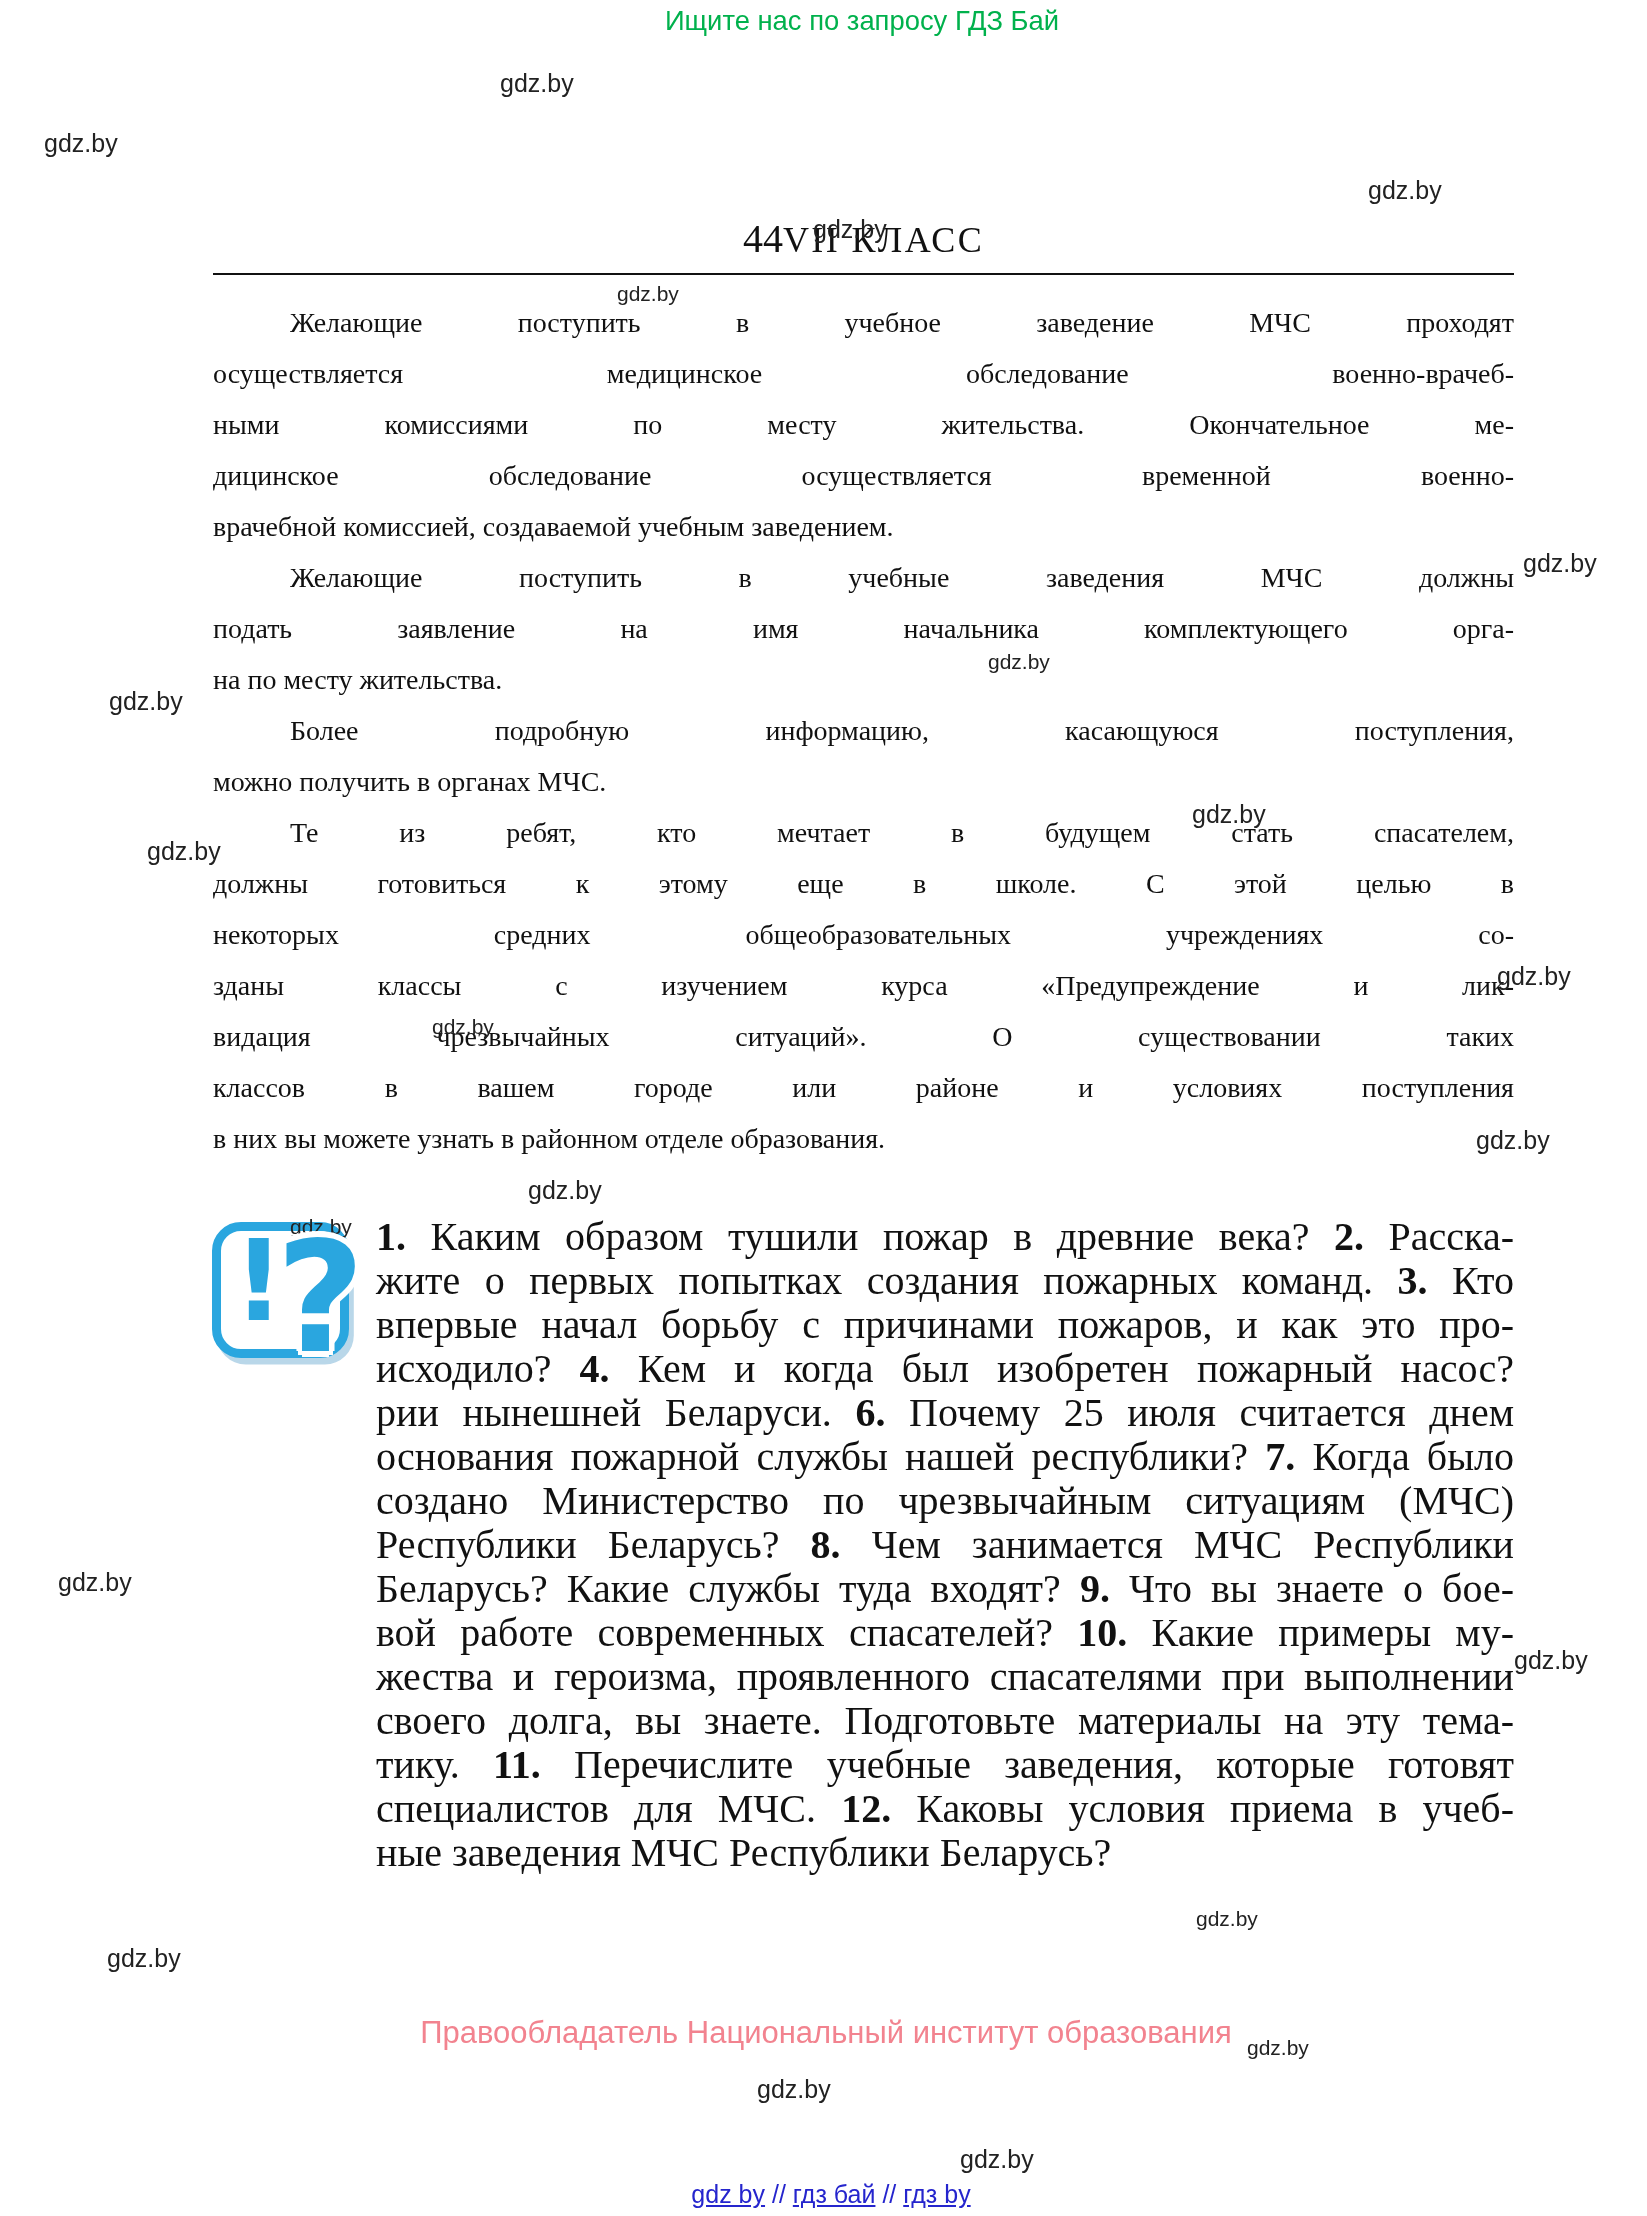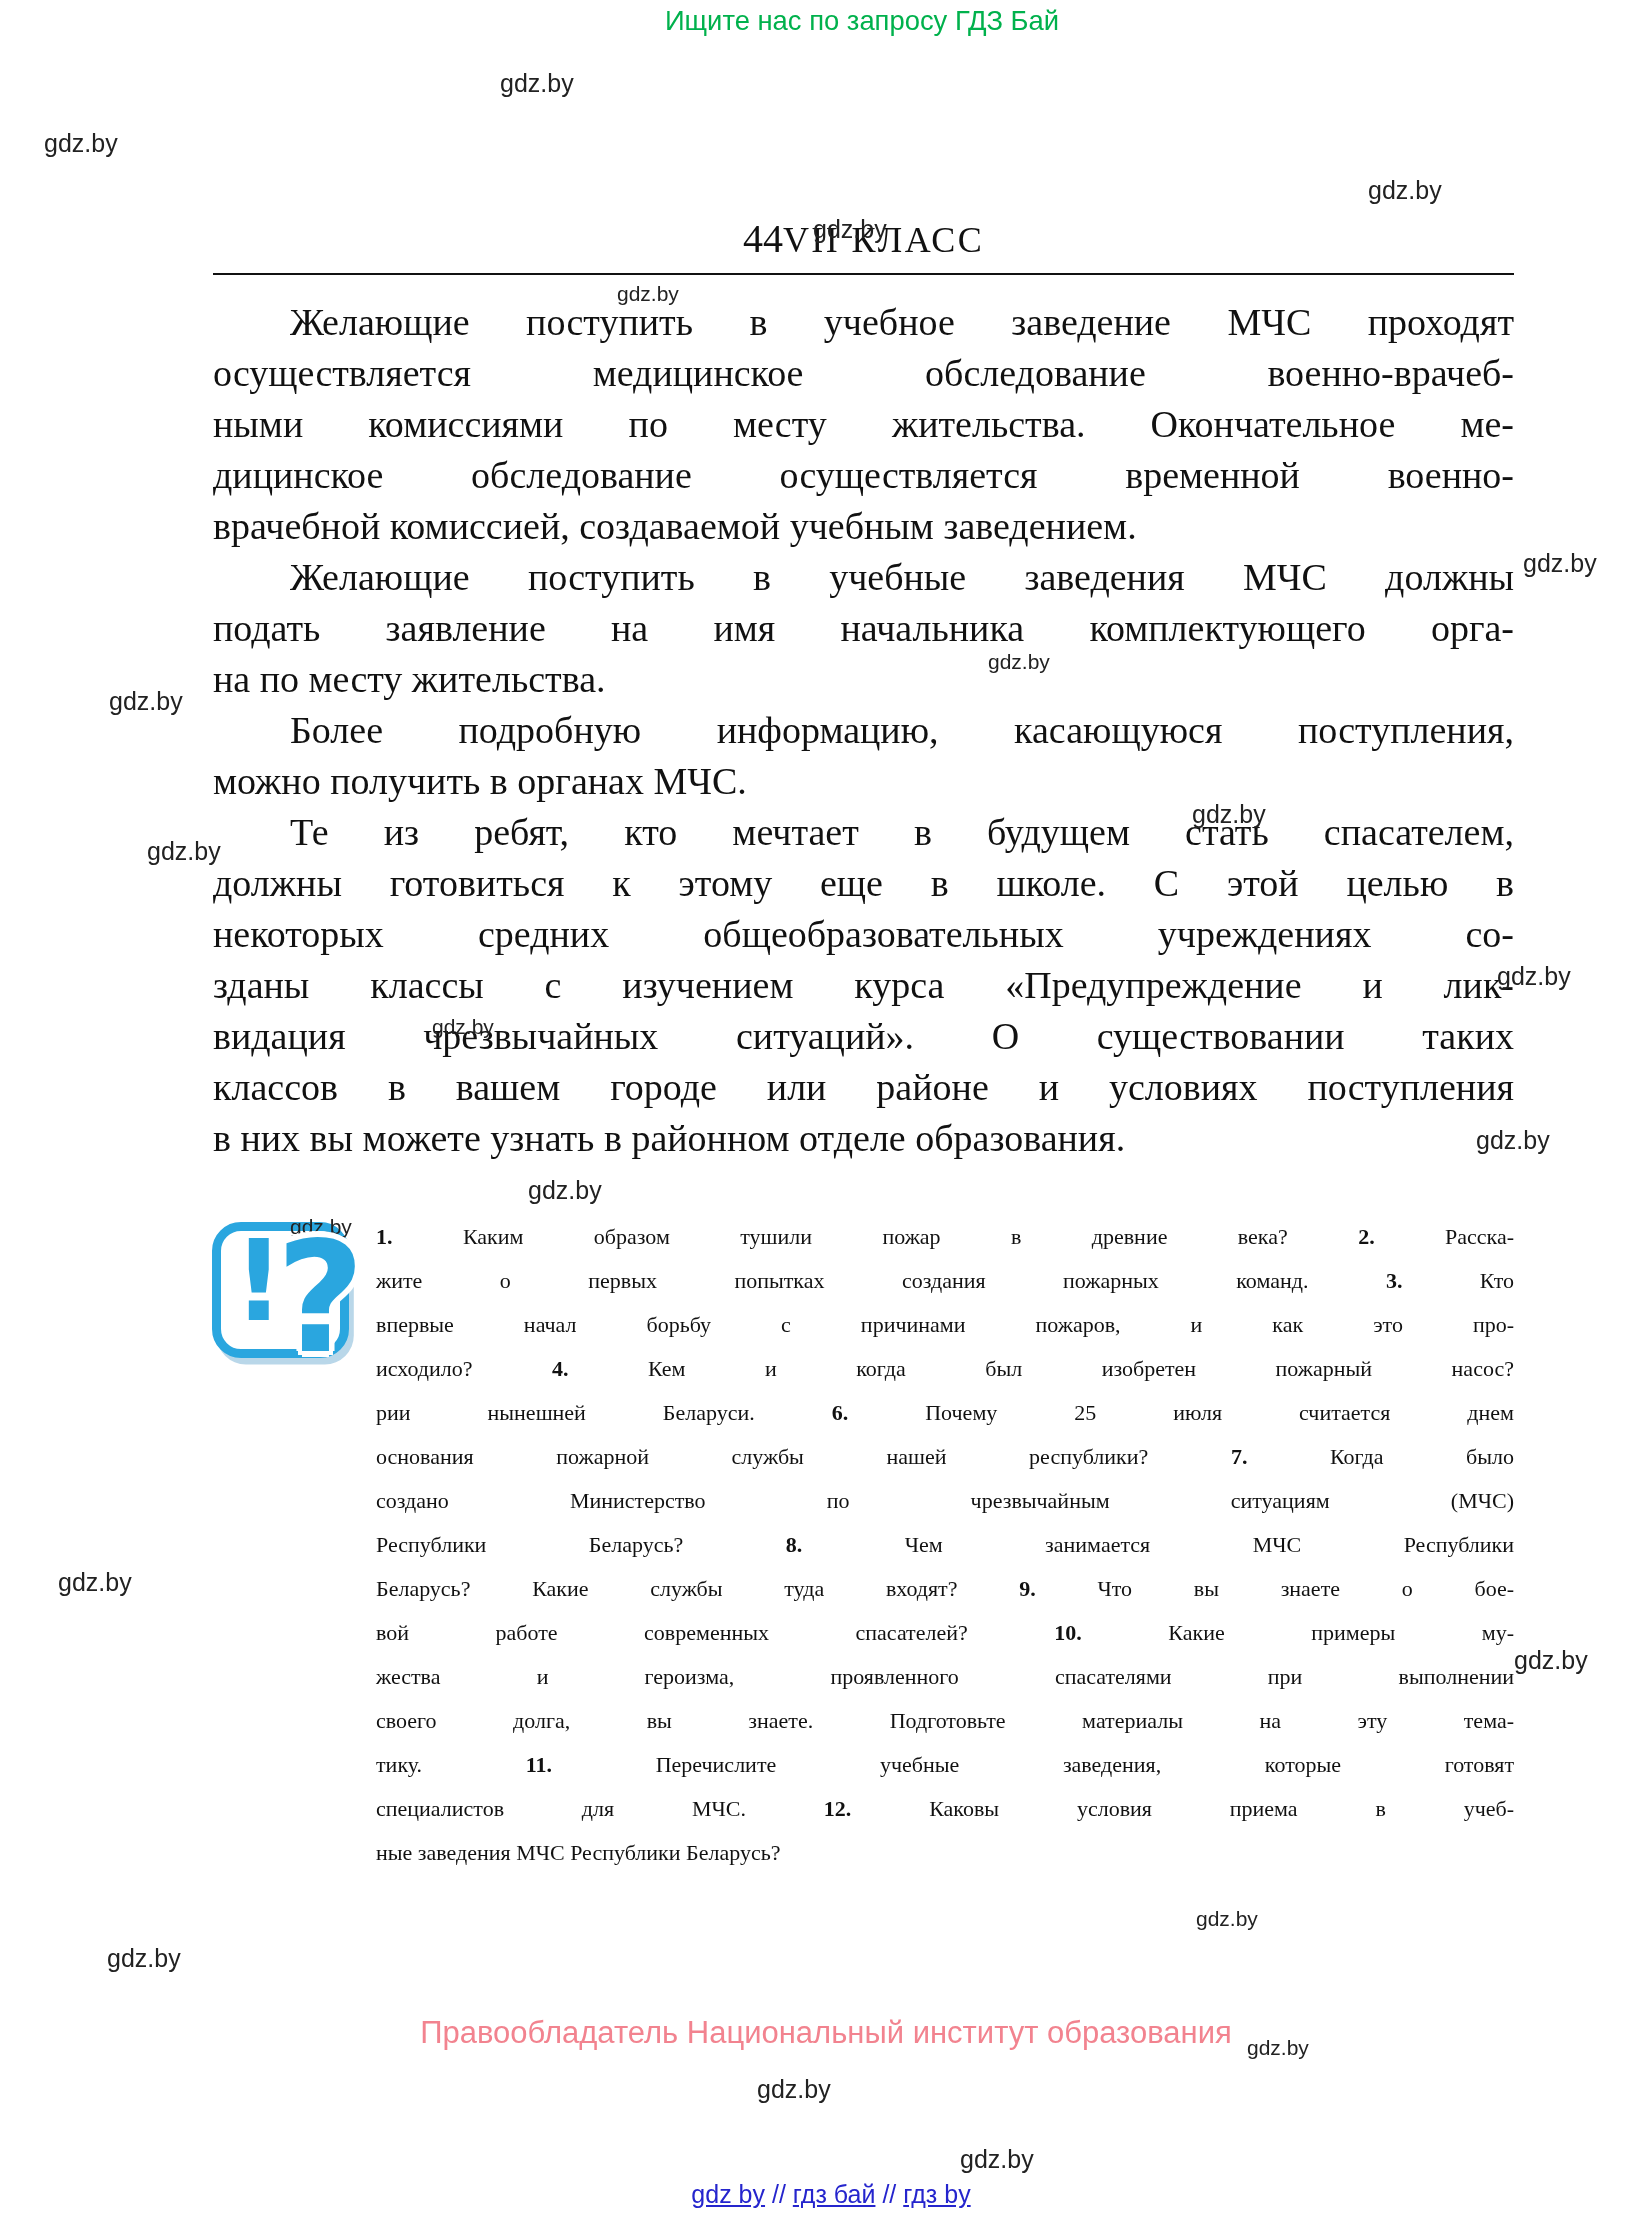--- a/index.html
+++ b/index.html
@@ -22,7 +22,7 @@
   }
   .paragraphs{position:absolute;left:213px;top:297px;width:1301px;}
   .line{
-    font-family:"Liberation Serif",serif;font-size:38px;line-height:51px;color:#111;
+    font-family:"Liberation Serif",serif;font-size:28px;line-height:51px;color:#111;
     text-align:justify;text-align-last:justify;white-space:normal;
   }
   .line.last{text-align-last:left;}

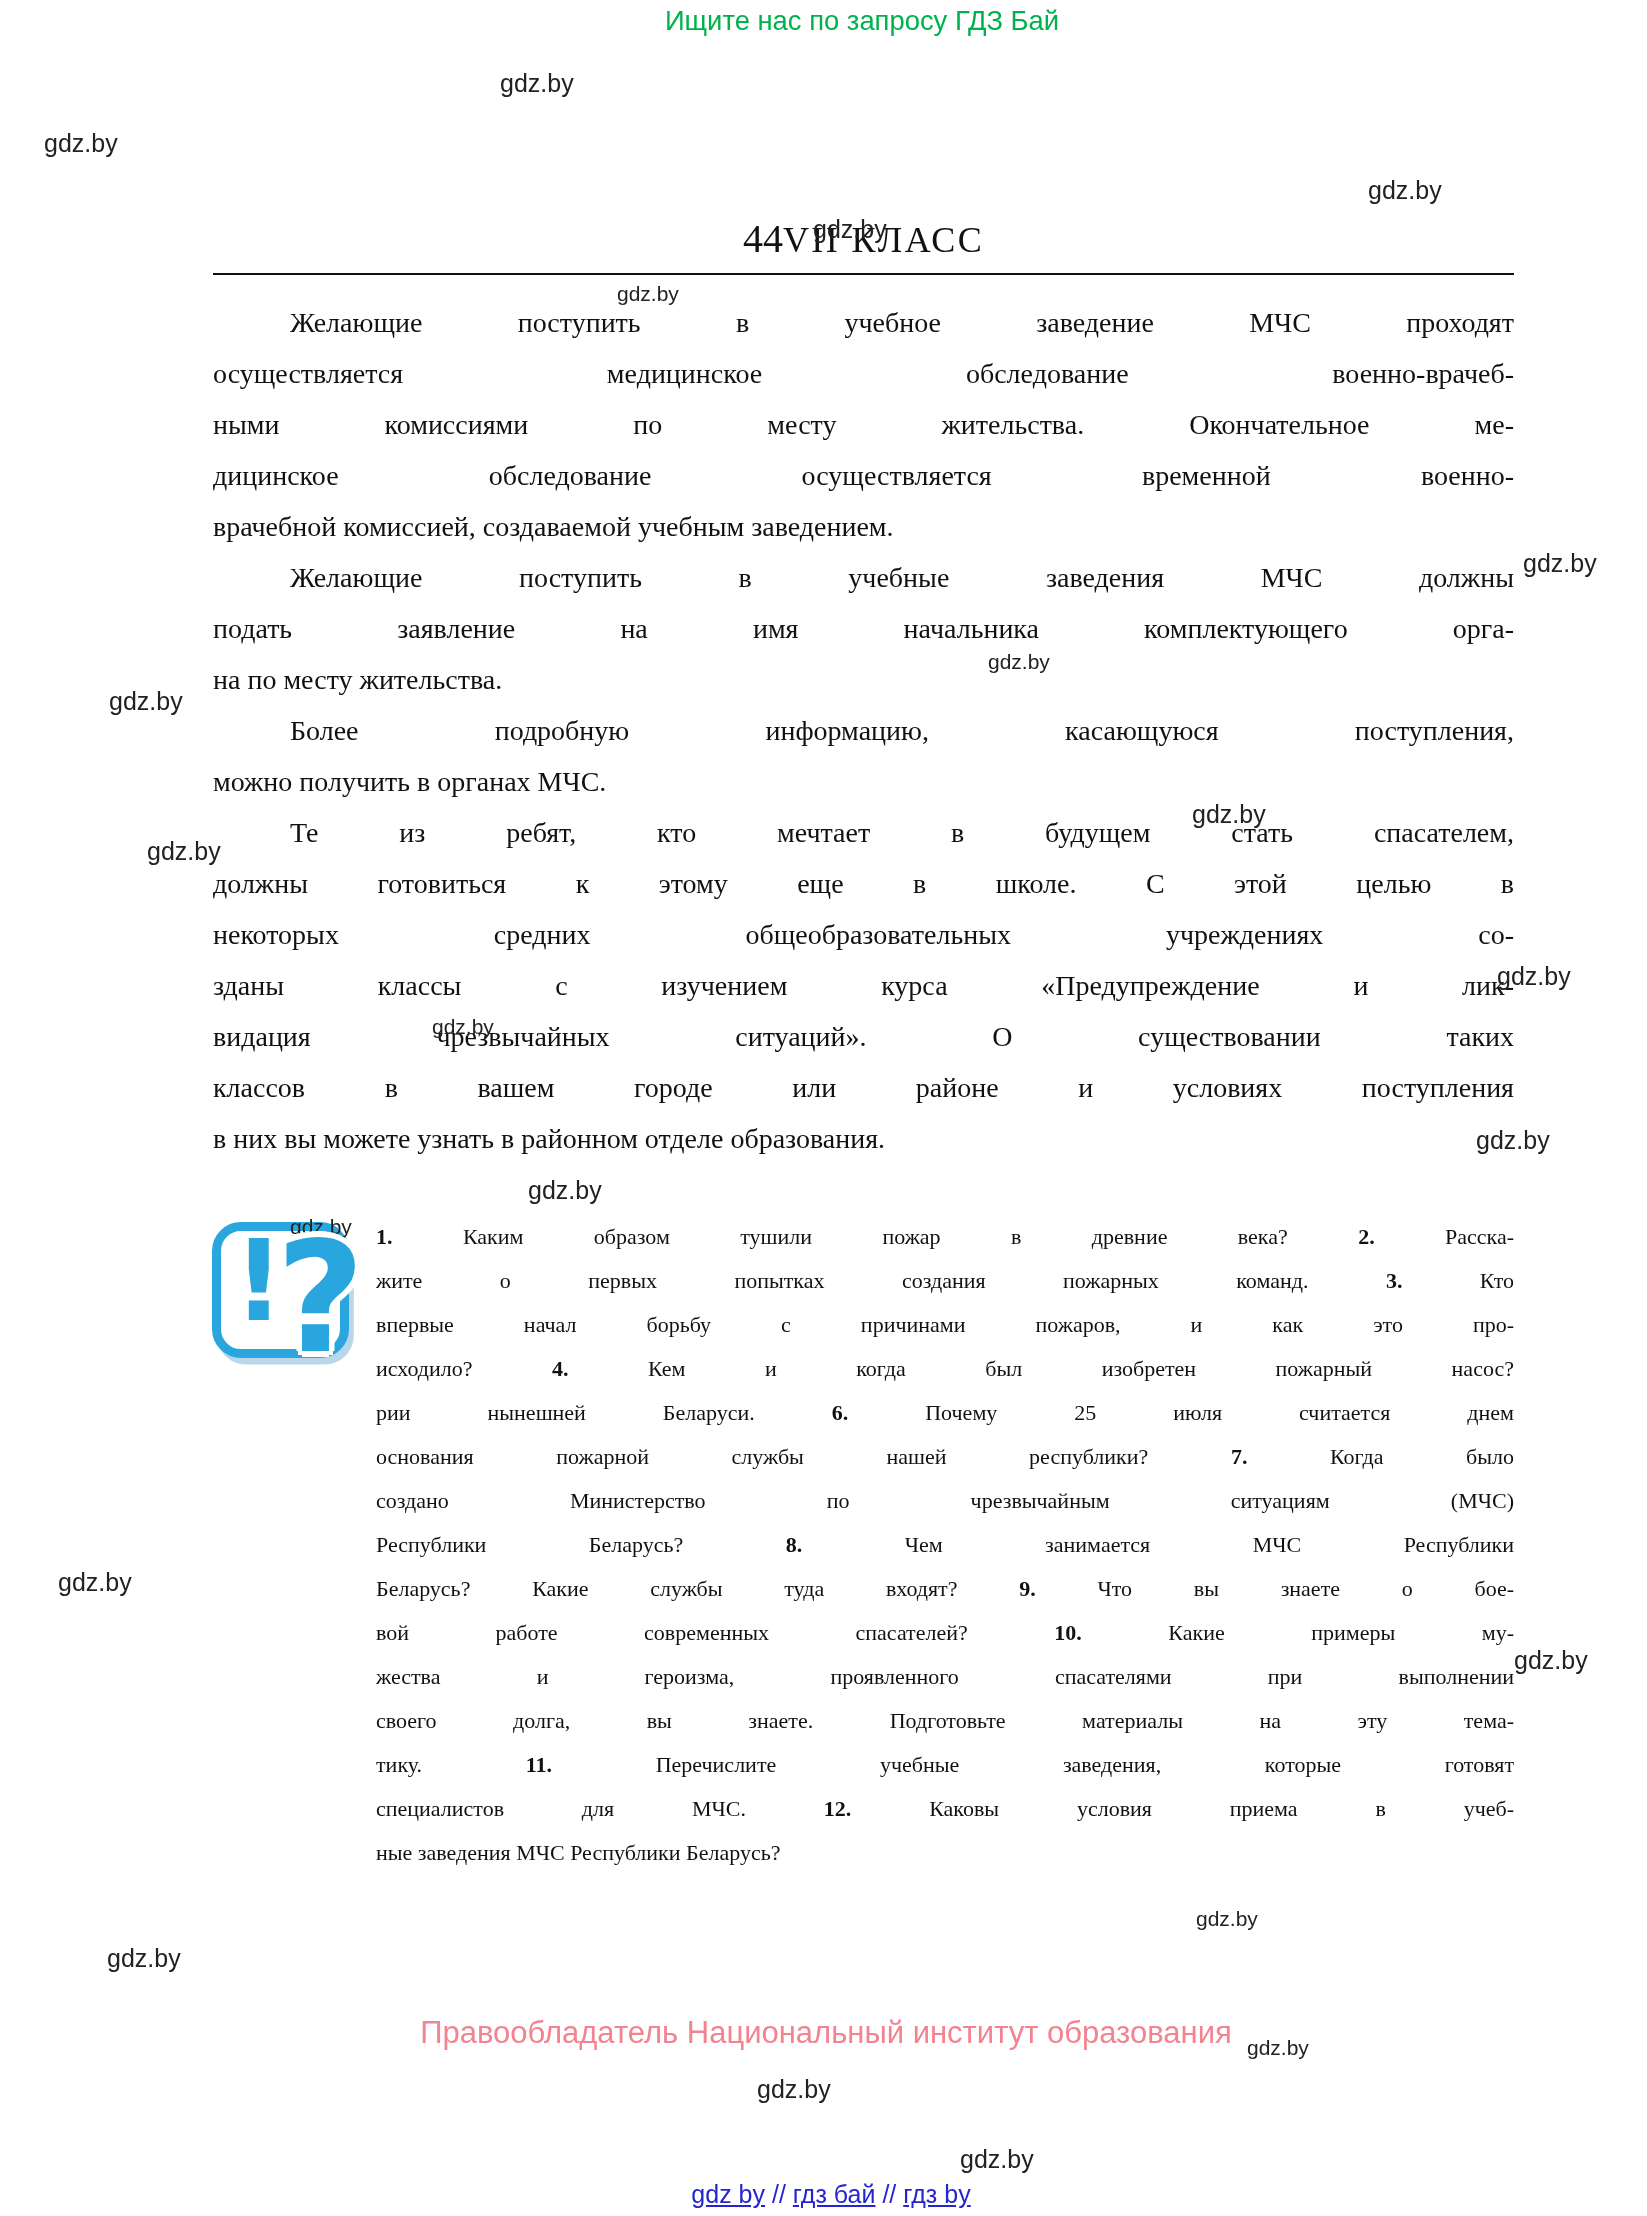--- a/index.html
+++ b/index.html
@@ -46,7 +46,7 @@
   }
   .questions{position:absolute;left:376px;top:1215px;width:1138px;}
   .qline{
-    font-family:"Liberation Serif",serif;font-size:22px;line-height:44px;color:#111;
+    font-family:"Liberation Serif",serif;font-size:40px;line-height:44px;color:#111;
     text-align:justify;text-align-last:justify;
   }
   .qline.last{text-align-last:left;}

